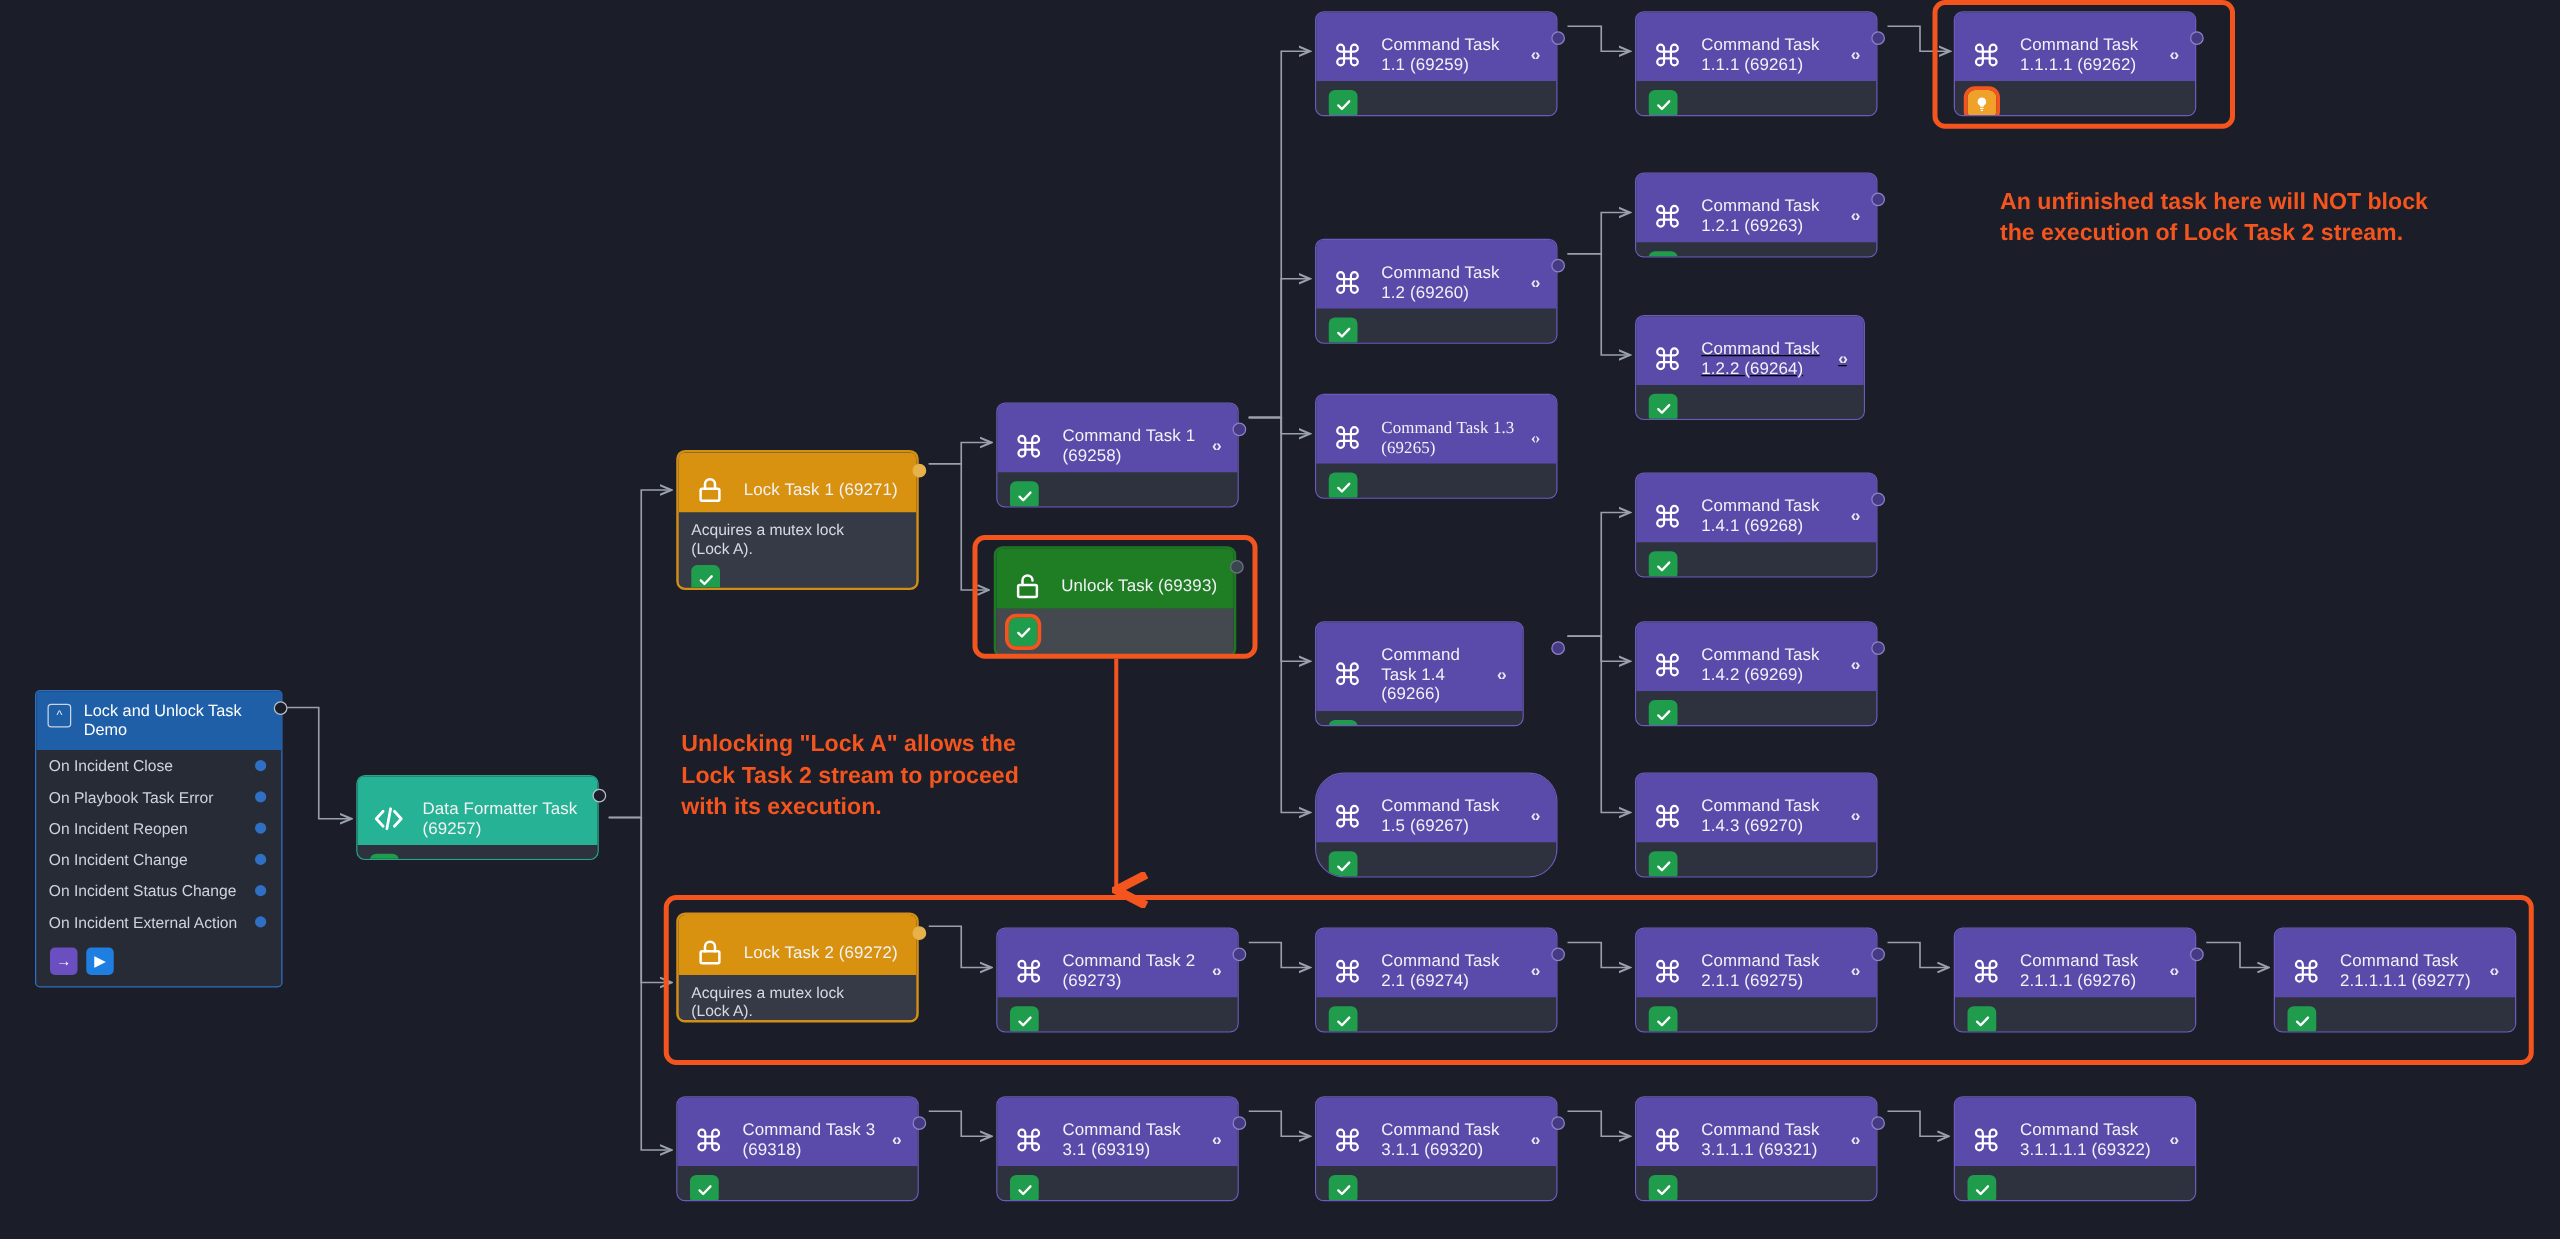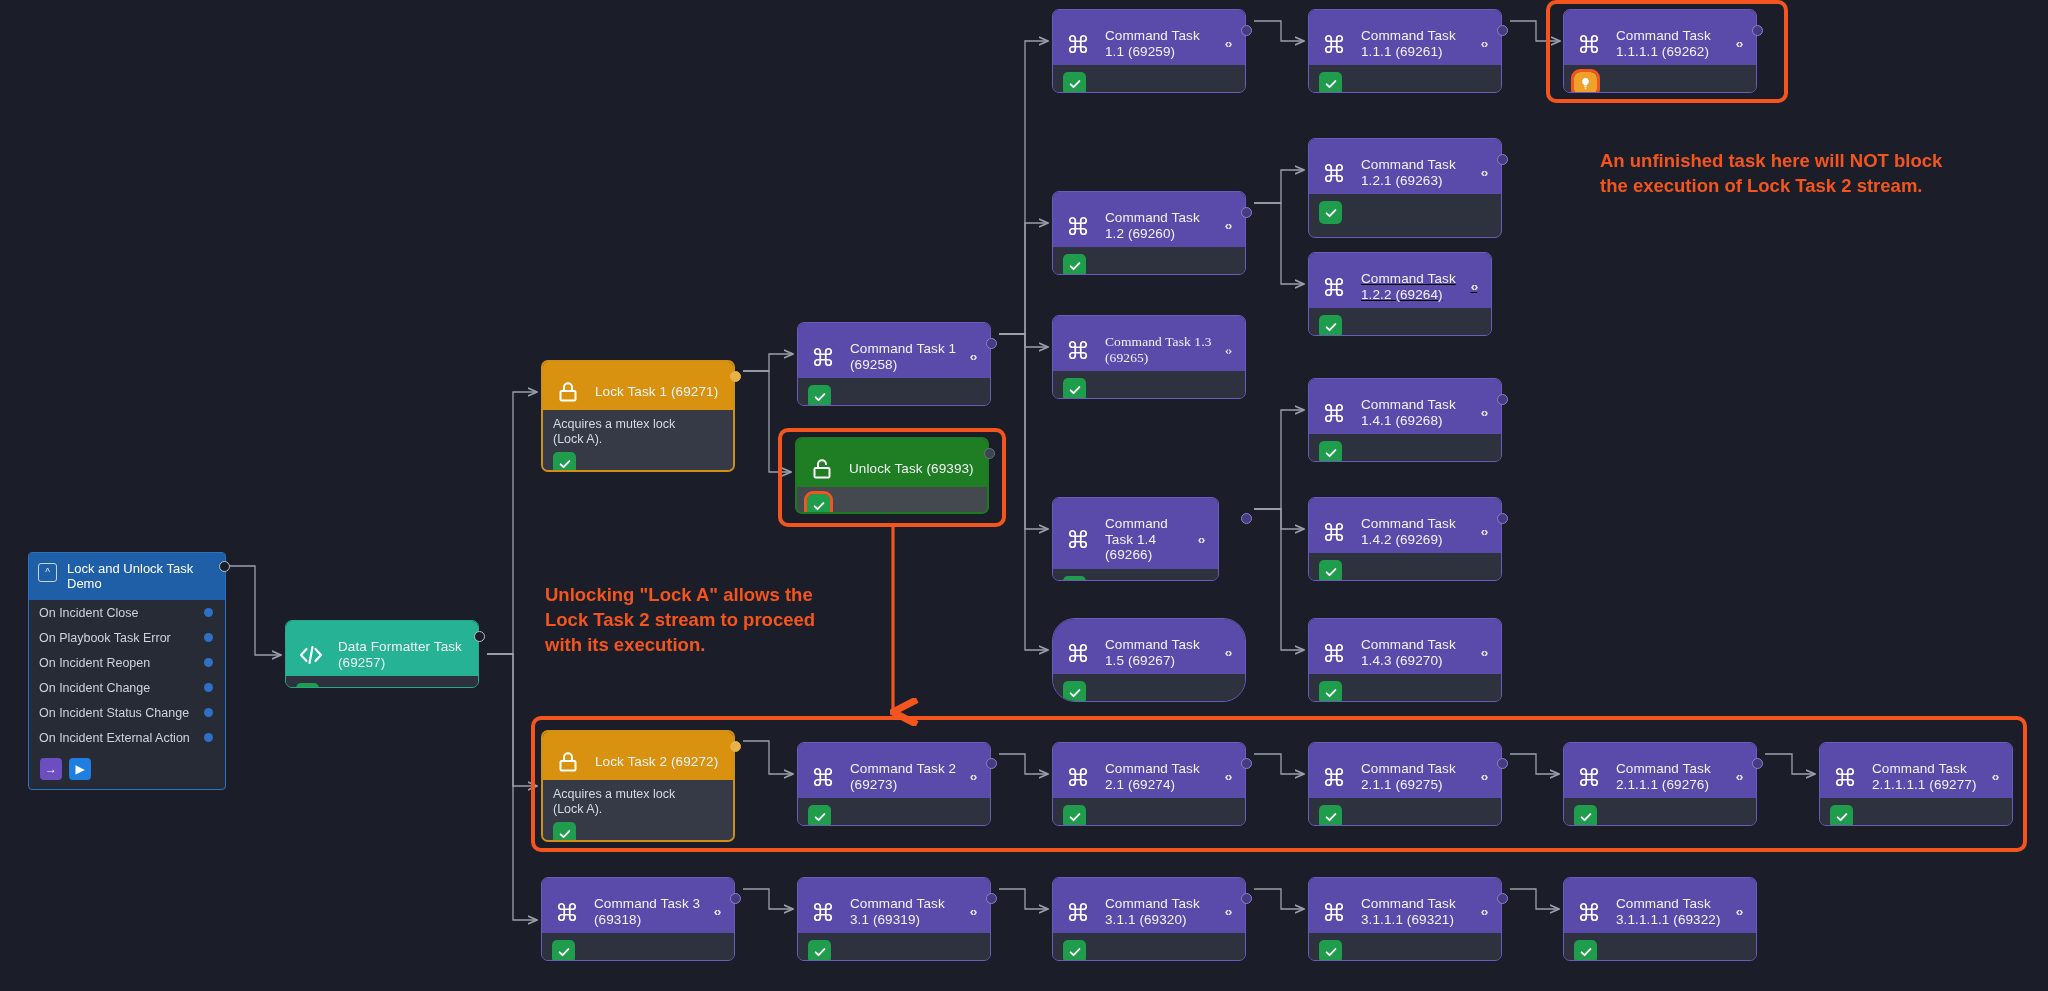--- a/index.html
+++ b/index.html
@@ -371,7 +371,7 @@
         </div>
       </div>
       <div class="port purple" style="left: 1497px; top: 25px;"></div>
-      <div class="node cmd" style="left: 1308px; top: 138px; width: 194px; height: 100px;">
+      <div class="node cmd" style="left: 1308px; top: 138px; width: 194px; height: 68px;">
         <div class="hdr">
           <span class="nicon">
             <svg width="22" height="22" viewBox="0 0 24 24" fill="none" stroke="#fff" stroke-width="1.9" stroke-linecap="round" stroke-linejoin="round">

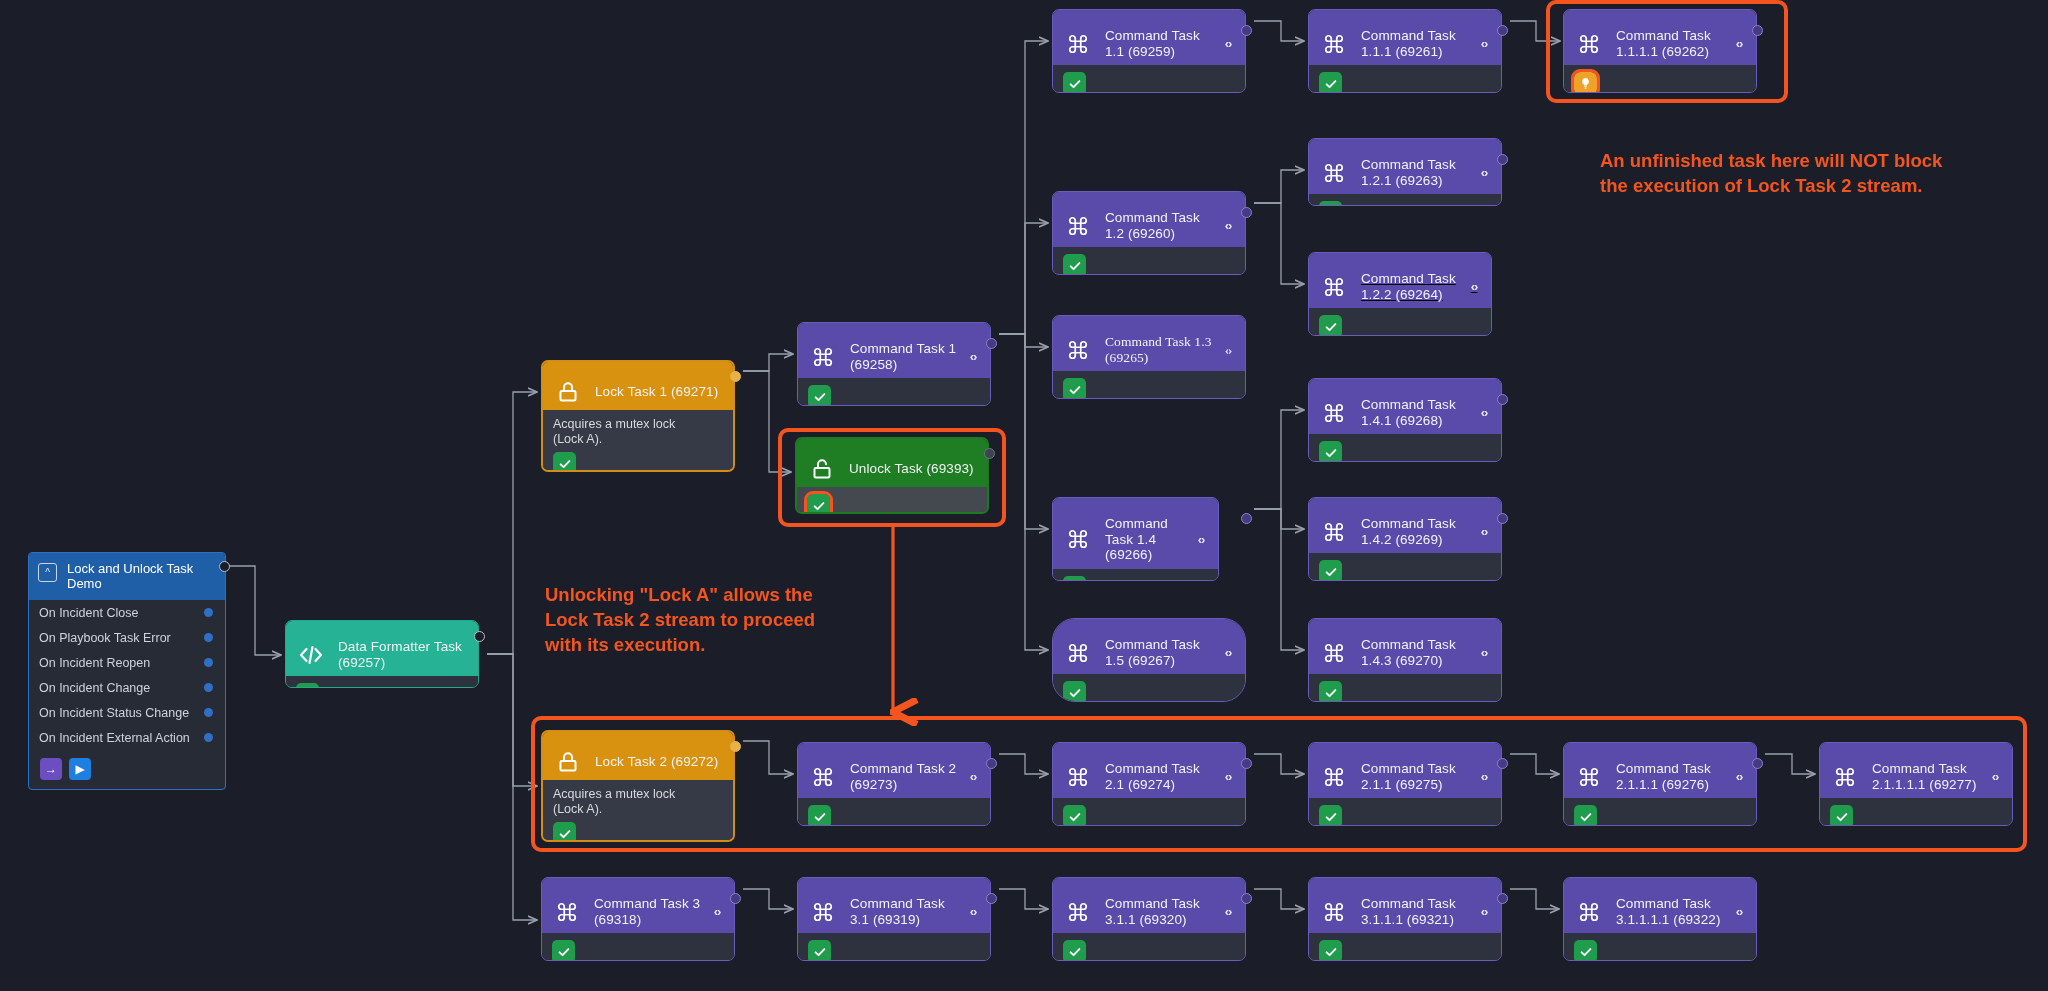--- a/index.html
+++ b/index.html
@@ -201,7 +201,7 @@
         </div>
       </div>
       <div class="port orange" style="left: 730px; top: 371px;"></div>
-      <div class="node unlock" style="left: 795px; top: 437px; width: 194px; height: 77px;">
+      <div class="node unlock" style="left: 795px; top: 437px; width: 194px; height: 89px;">
         <div class="hdr">
           <span class="nicon">
             <svg width="24" height="24" viewBox="0 0 24 24" fill="none" stroke="#fff" stroke-width="2" stroke-linecap="round" stroke-linejoin="round">

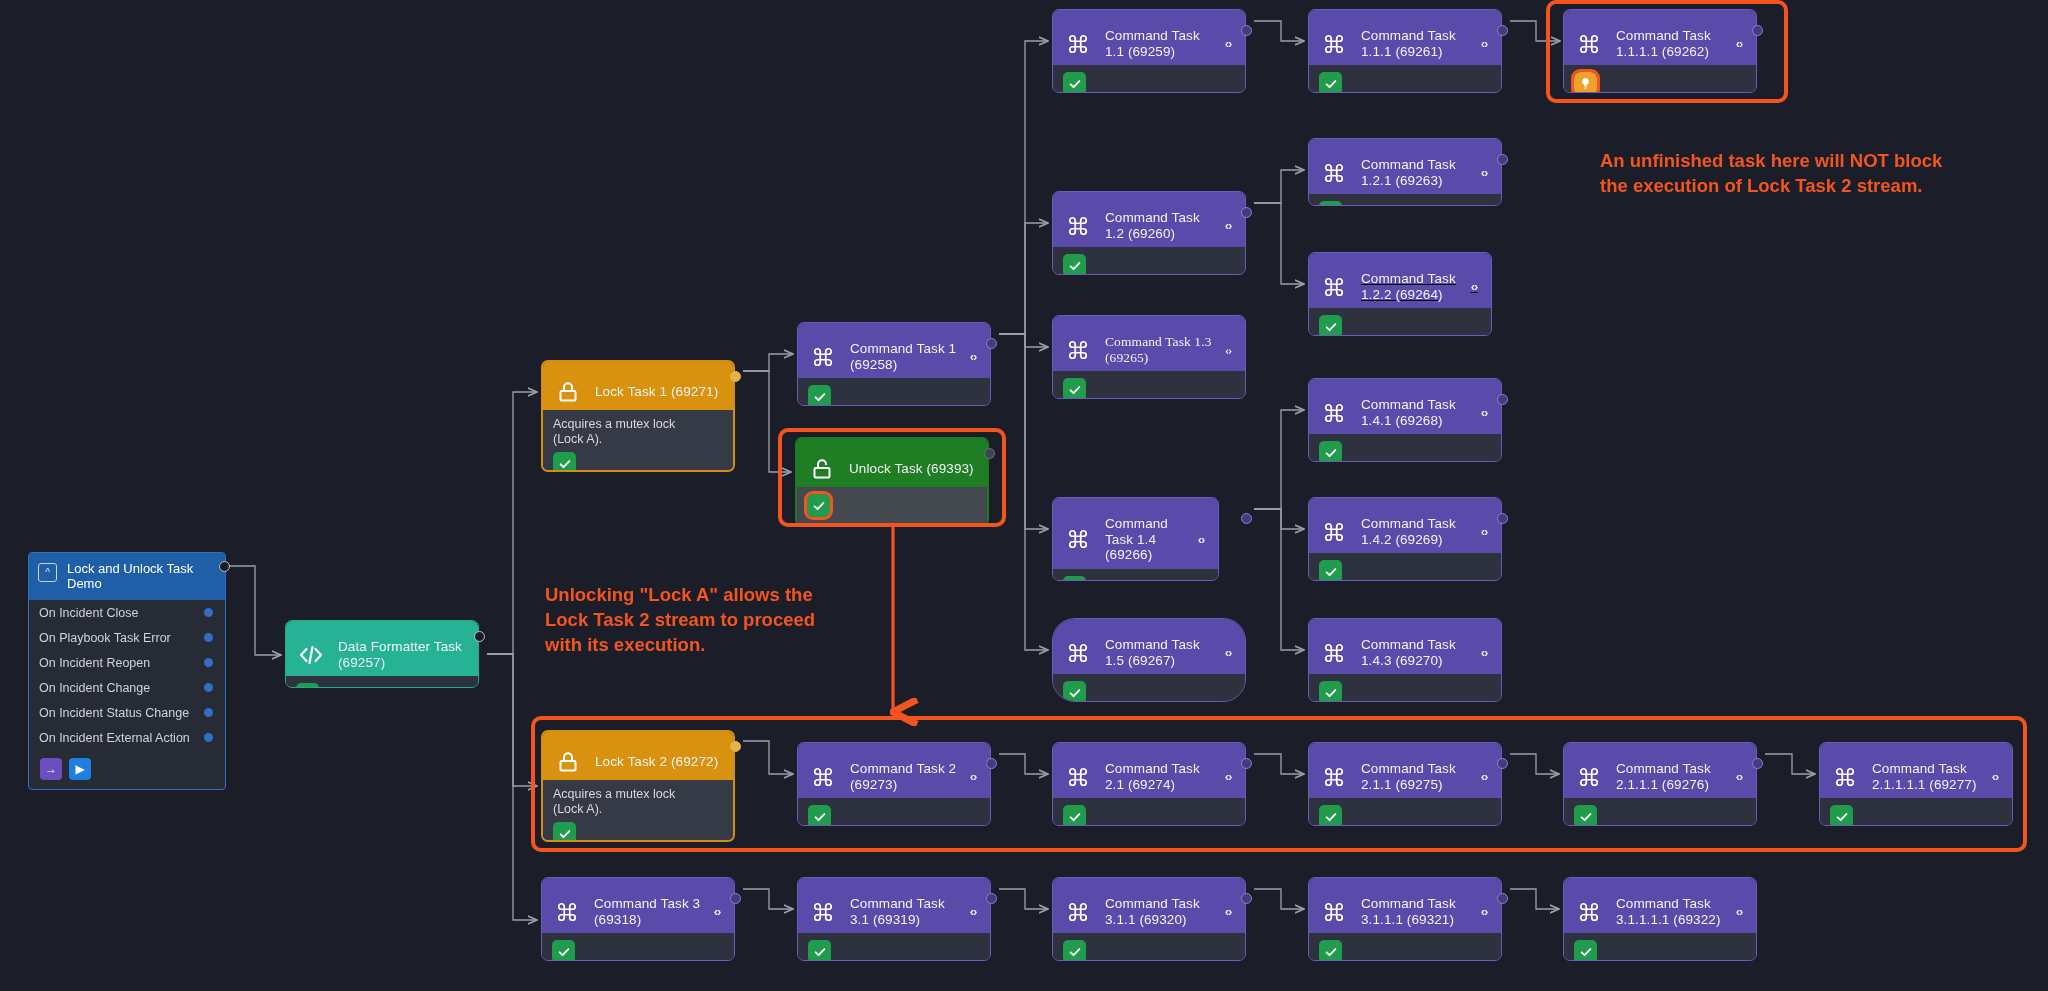--- a/index.html
+++ b/index.html
@@ -220,7 +220,7 @@
         </div>
       </div>
       <div class="port green" style="left: 984px; top: 448px;"></div>
-      <div class="node lock" style="left: 541px; top: 730px; width: 194px; height: 112px;">
+      <div class="node lock" style="left: 541px; top: 730px; width: 194px; height: 88px;">
         <div class="hdr">
           <span class="nicon">
             <svg width="24" height="24" viewBox="0 0 24 24" fill="none" stroke="#fff" stroke-width="2" stroke-linecap="round" stroke-linejoin="round">

